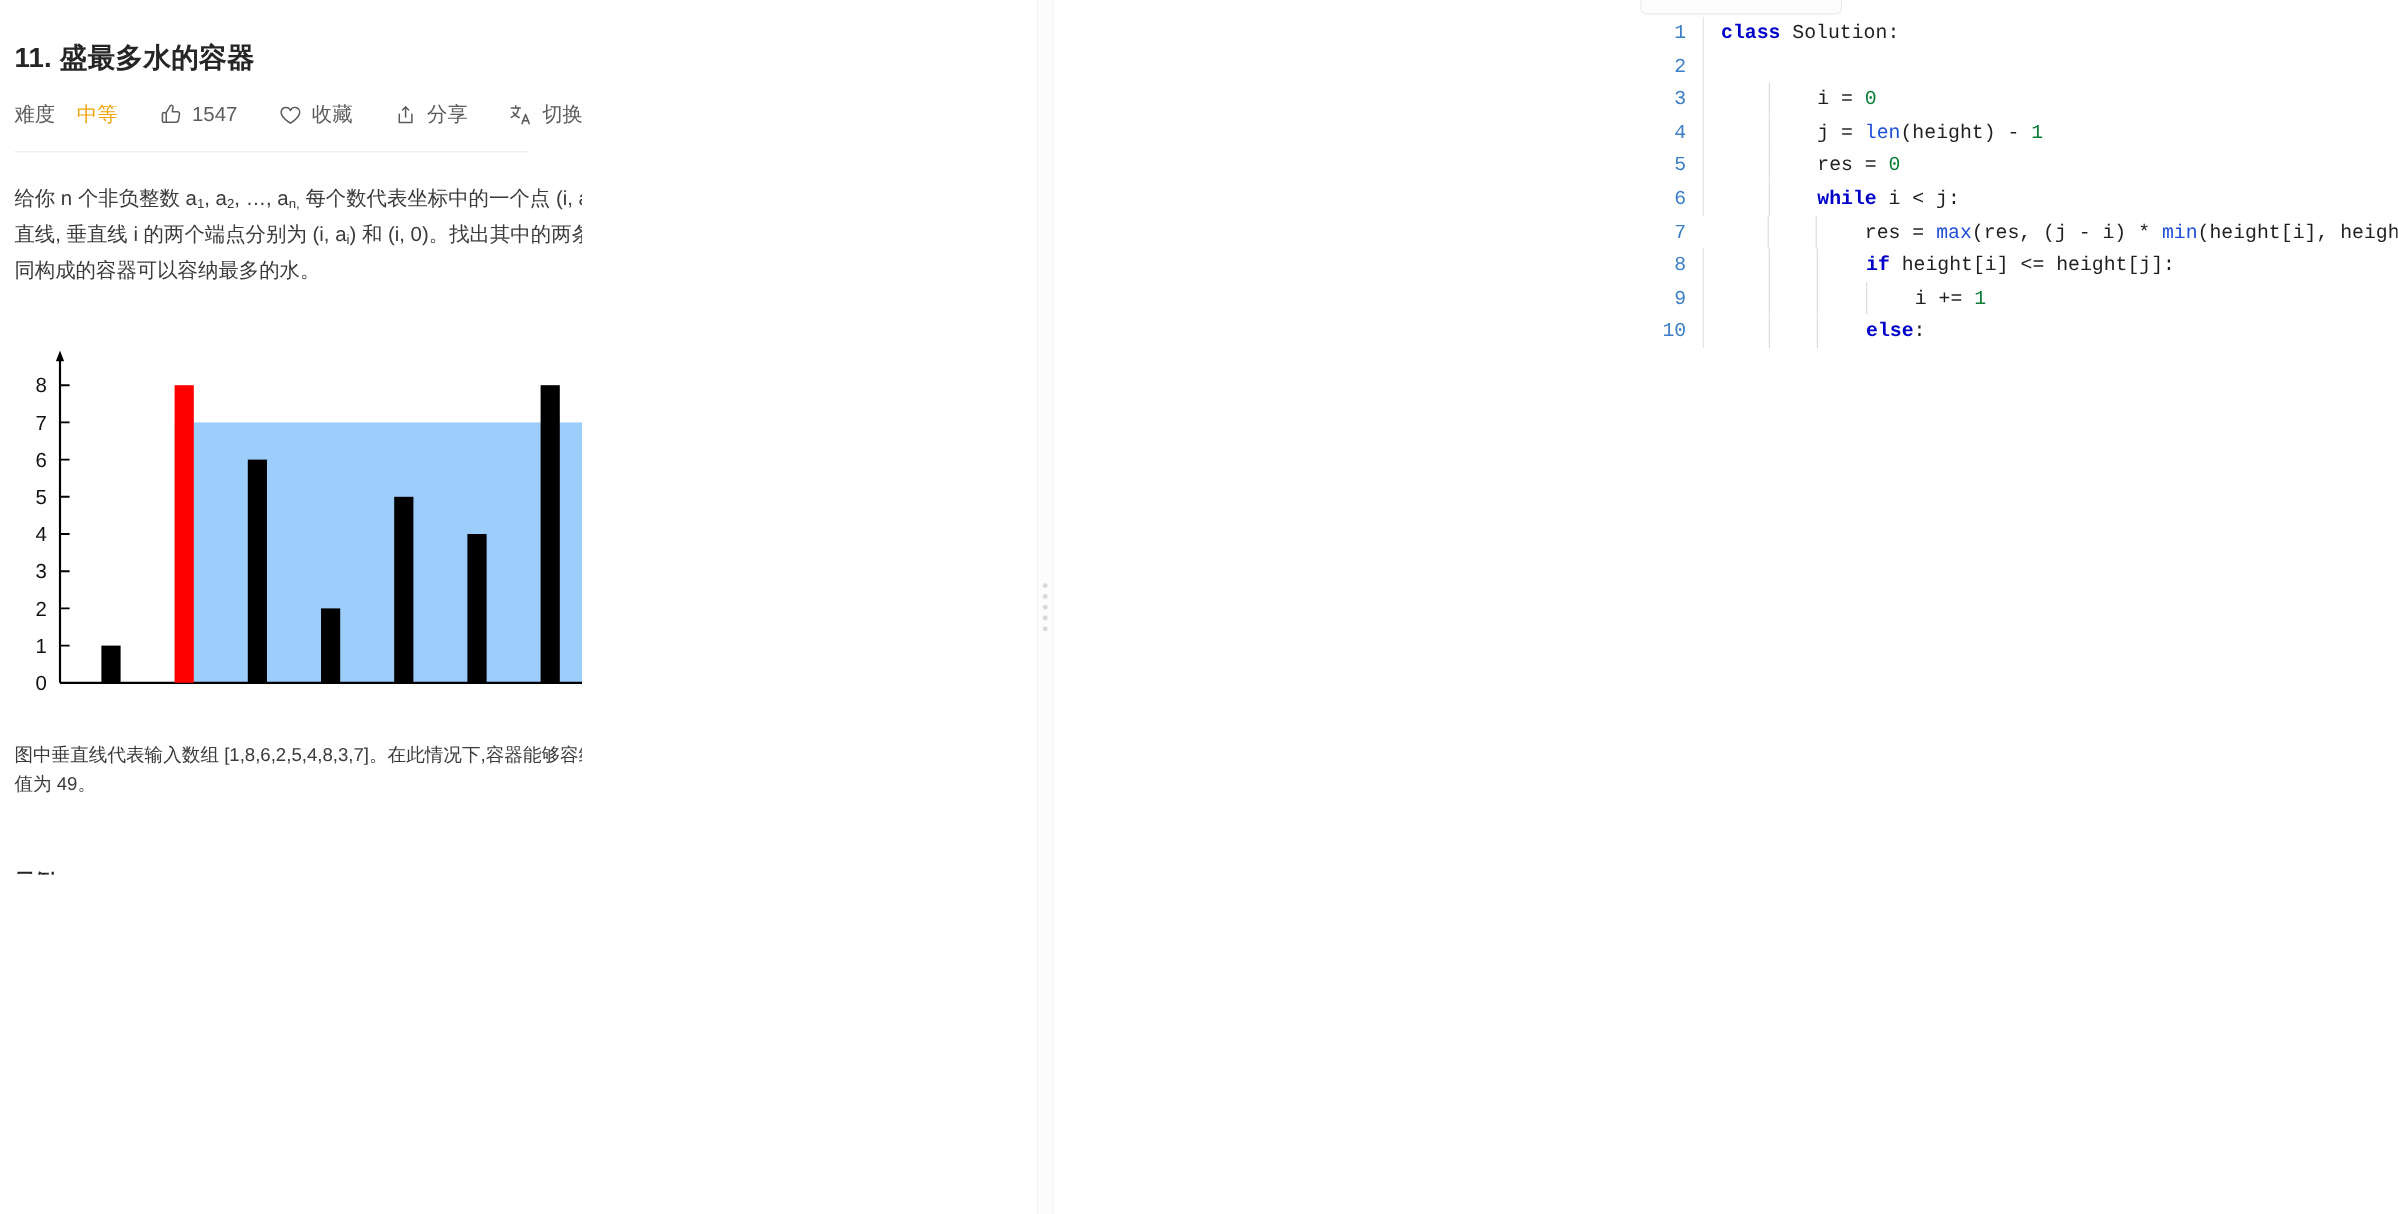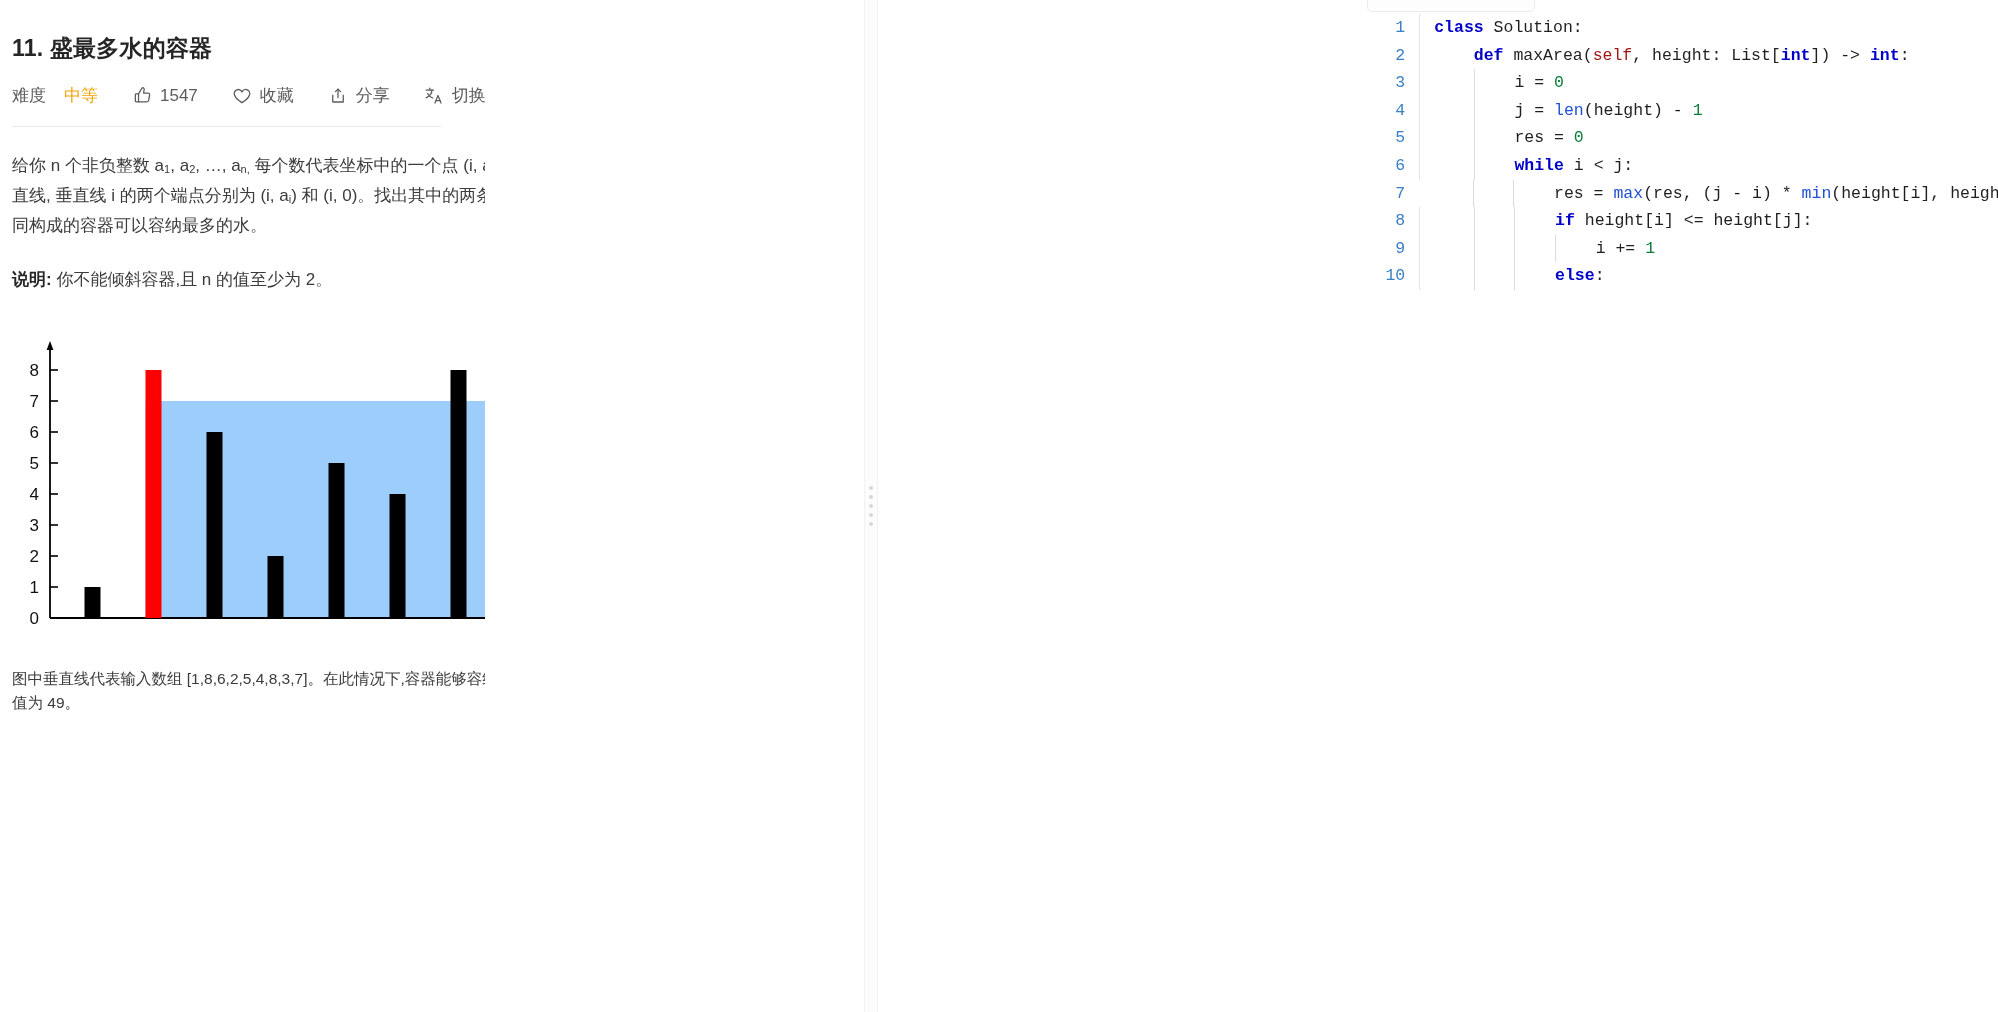--- a/index.html
+++ b/index.html
@@ -233,7 +233,7 @@
     </div>
     <div class="code-area" id="code-area">
         <div class="code-line"><span class="ln">1</span><span class="gutter-bar"></span><span class="code-text"><span class="kw">class </span><span>Solution:</span></span></div>
-        <div class="code-line"><span class="ln">2</span><span class="gutter-bar"></span><span class="code-text"><span class="ind">&nbsp;&nbsp;&nbsp;&nbsp;</span><span class="kw">def </span><span>maxArea(</span><span class="selfc">self</span><span>, height: List[</span><span class="kw">int</span><span>]) -&gt; </span><span class="kw">int</span><span>:</span></span></div>
+        <div class="code-line"><span class="ln">2</span><span class="gutter-bar"></span></div>
         <div class="code-line"><span class="ln">3</span><span class="gutter-bar"></span><span class="code-text"><span class="ind">&nbsp;&nbsp;&nbsp;&nbsp;</span><span class="ind guide">&nbsp;&nbsp;&nbsp;&nbsp;</span><span>i = </span><span class="num">0</span></span></div>
         <div class="code-line"><span class="ln">4</span><span class="gutter-bar"></span><span class="code-text"><span class="ind">&nbsp;&nbsp;&nbsp;&nbsp;</span><span class="ind guide">&nbsp;&nbsp;&nbsp;&nbsp;</span><span>j = </span><span class="bi">len</span><span>(height) - </span><span class="num">1</span></span></div>
         <div class="code-line"><span class="ln">5</span><span class="gutter-bar"></span><span class="code-text"><span class="ind">&nbsp;&nbsp;&nbsp;&nbsp;</span><span class="ind guide">&nbsp;&nbsp;&nbsp;&nbsp;</span><span>res = </span><span class="num">0</span></span></div>

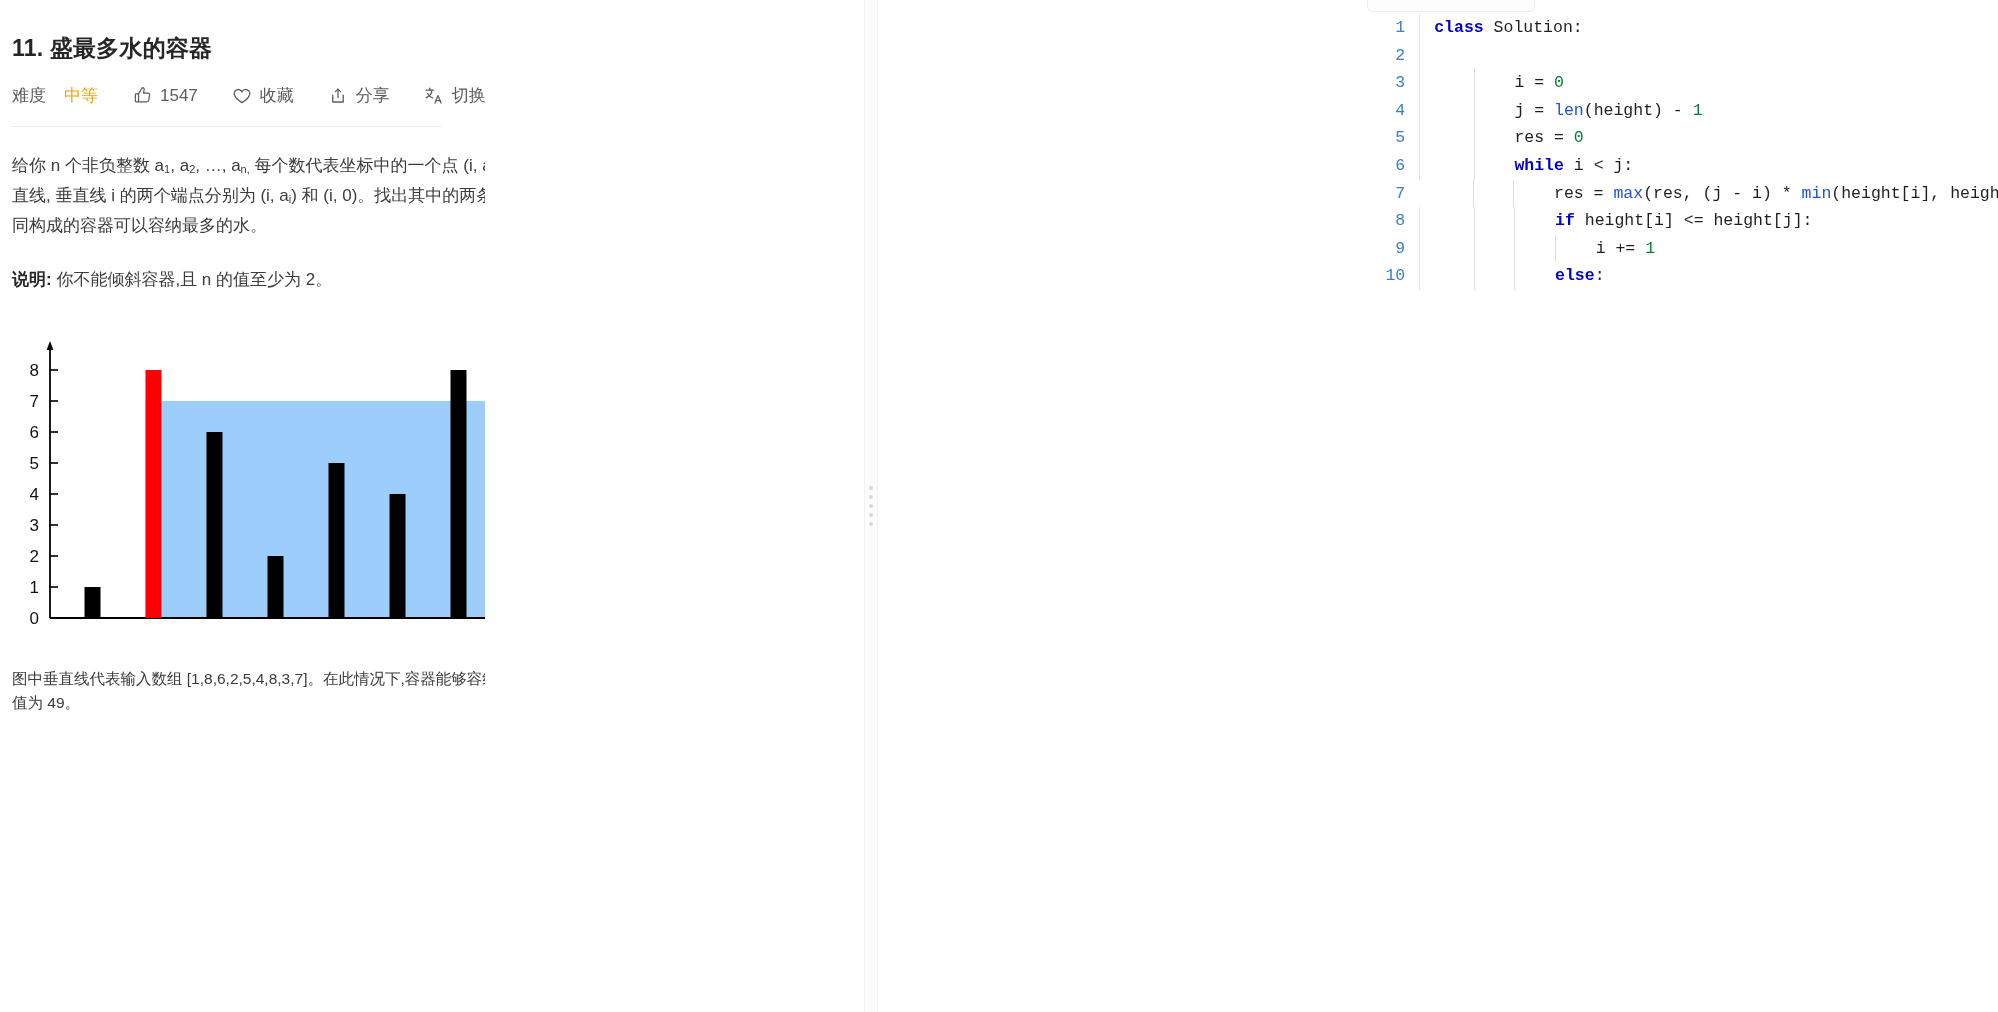--- a/index.html
+++ b/index.html
@@ -171,7 +171,6 @@
 
       <p class="desc"><span>给你 n 个非负整数 a</span><sub>1</sub><span>, a</span><sub>2</sub><span>, …, a</span><sub>n,</sub><span> 每个数代表坐标中的一个点 (i, a</span><span>) 。在坐标内画 n 条垂直线, 垂直线 i 的两个端点分别为 (i, a</span><sub>i</sub><span>) 和 (i, 0)。找出其中的两条线, 使得它们与 x 轴共同构成的容器可以容纳最多的水。</span></p>
 
-      <p class="note"><b>说明:</b> <span>你不能倾斜容器,且 n 的值至少为 2。</span></p>
 
       <div class="chart-wrap">
         <svg id="chart-svg" width="660" height="320" viewBox="0 0 660 320">

